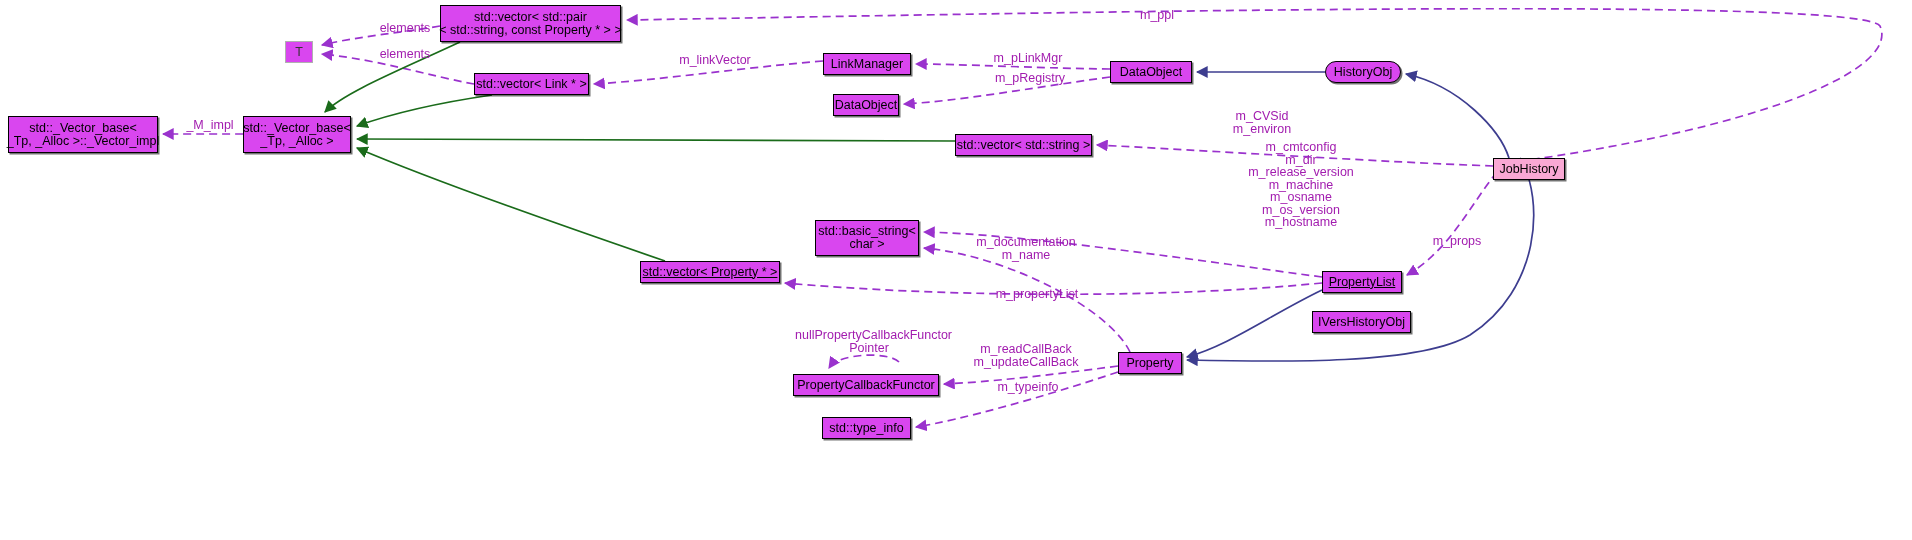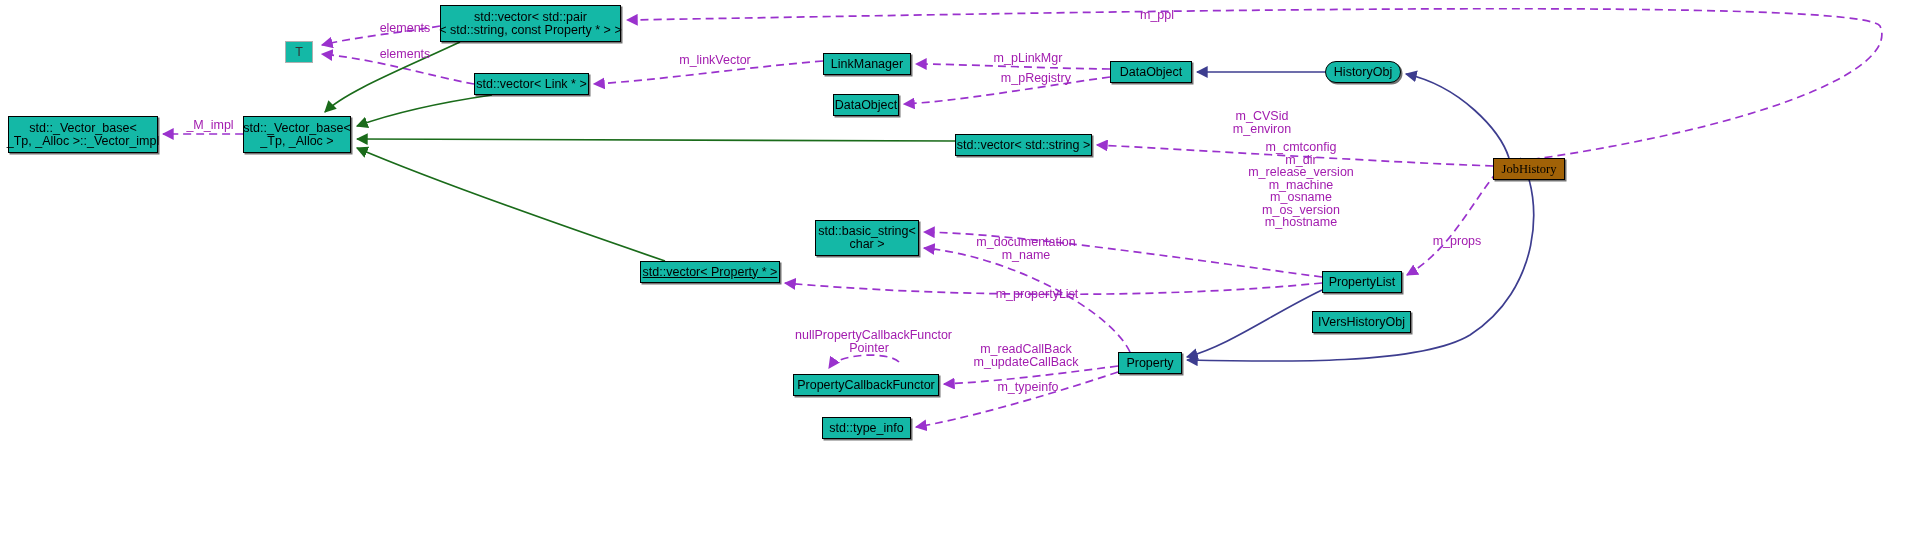--- a/index.html
+++ b/index.html
@@ -28,7 +28,7 @@
     position: absolute;
     box-sizing: border-box;
     border: 1px solid #000000;
-    background: #14b8a6;
+    background: #d946ef;
     color: #000000;
     font-size: 12.5px;
     line-height: 13px;

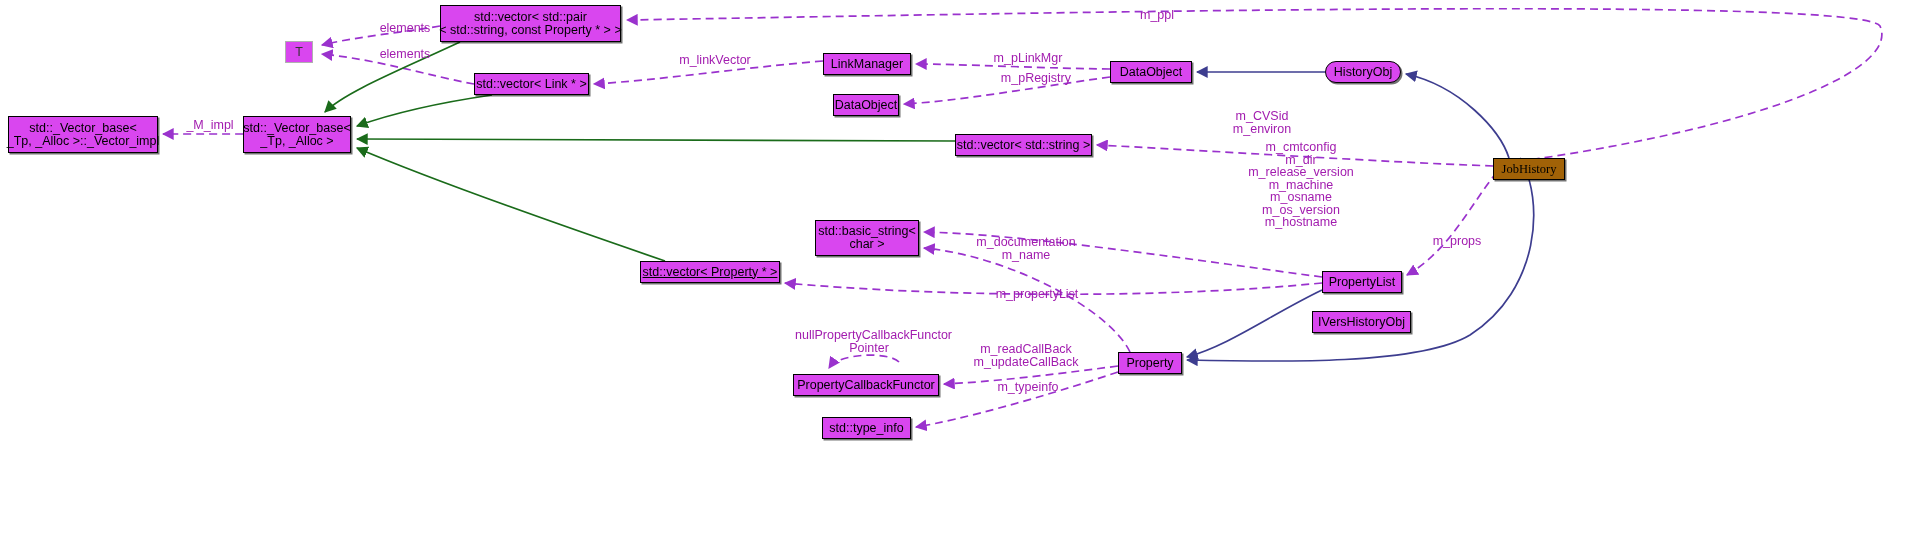--- a/index.html
+++ b/index.html
@@ -182,7 +182,7 @@
 
   <div class="edge-label" style="left:987px; top:52px; width:82px;">m_pLinkMgr</div>
 
-  <div class="edge-label" style="left:989px; top:72px; width:82px;text-align:right;">m_pRegistry</div>
+  <div class="edge-label" style="left:989px; top:72px; width:82px;">m_pRegistry</div>
 
   <div class="edge-label" style="left:181px; top:119px; width:58px;">_M_impl</div>
 

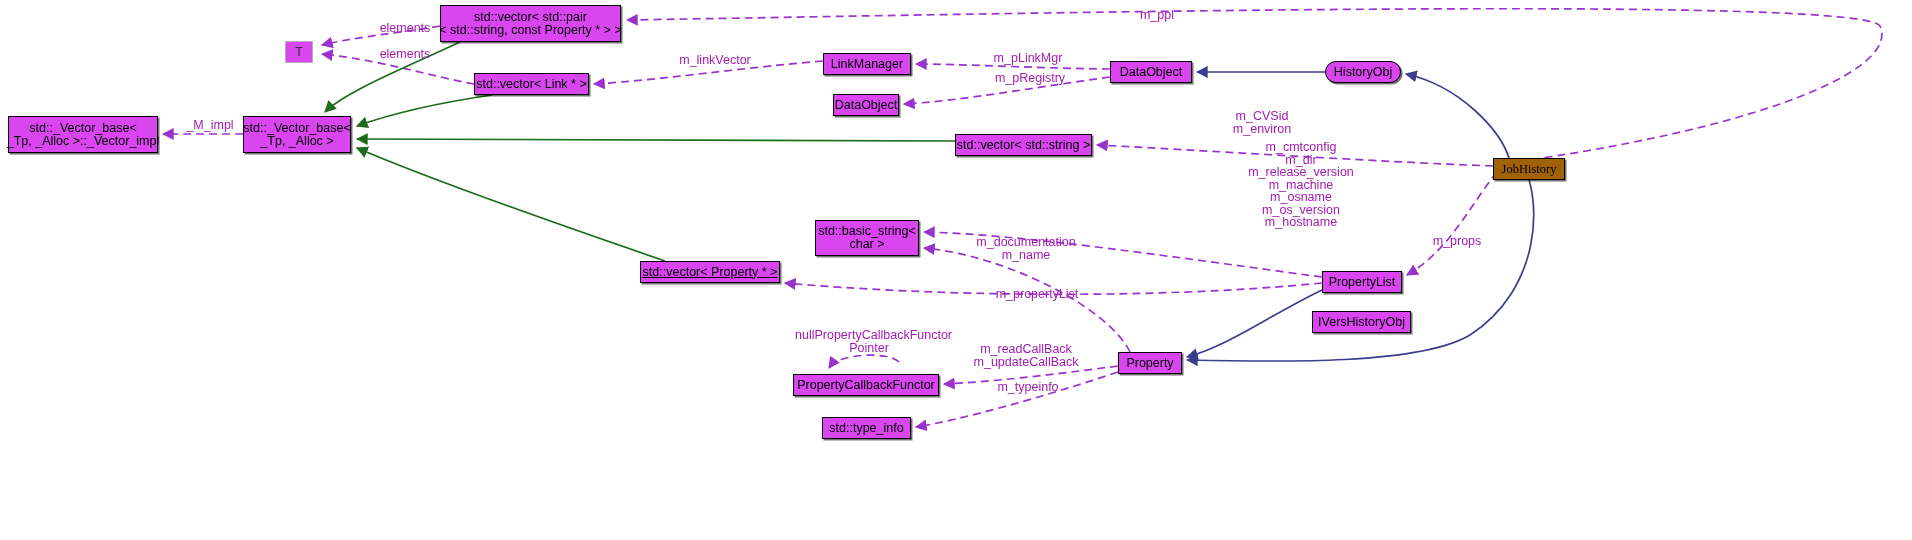--- a/index.html
+++ b/index.html
@@ -40,8 +40,7 @@
     box-shadow: 1.5px 1.5px 0 0 rgba(0,0,0,0.55);
   }
   .node.highlight {
-    background: #a16207;
-    font-family: Liberation Serif, serif;
+    background: #f9a8d4;
   }
   .node.faint {
     border: 1px solid #b0b0b0;

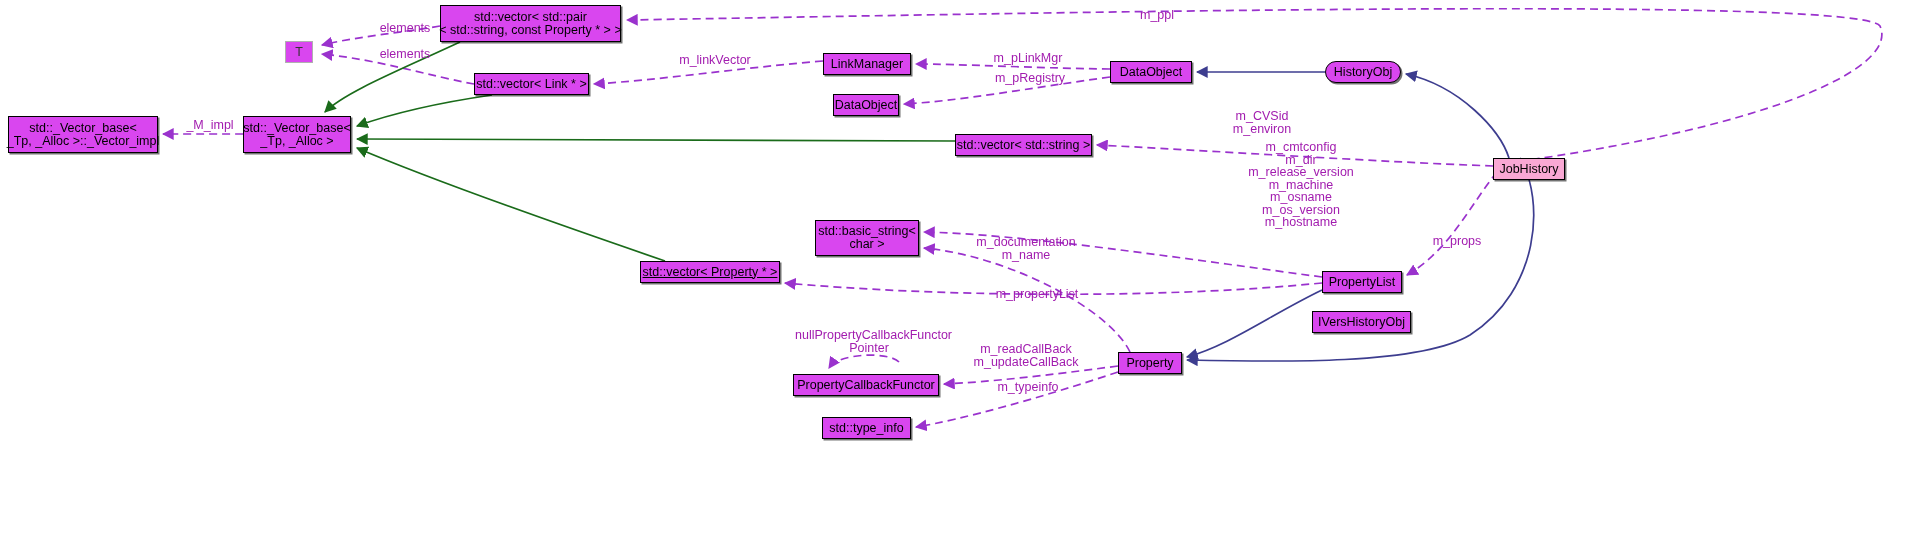--- a/index.html
+++ b/index.html
@@ -161,7 +161,7 @@
 
   <div class="node" style="left:640px; top:261px; width:140px; height:22px;text-decoration:underline;">std::vector&lt; Property * &gt;</div>
 
-  <div class="node" style="left:1322px; top:271px; width:80px; height:22px;">PropertyList</div>
+  <div class="node" style="left:1322px; top:271px; width:80px; height:22px;text-decoration:underline;">PropertyList</div>
 
   <div class="node" style="left:1312px; top:311px; width:99px; height:22px;">IVersHistoryObj</div>
 

